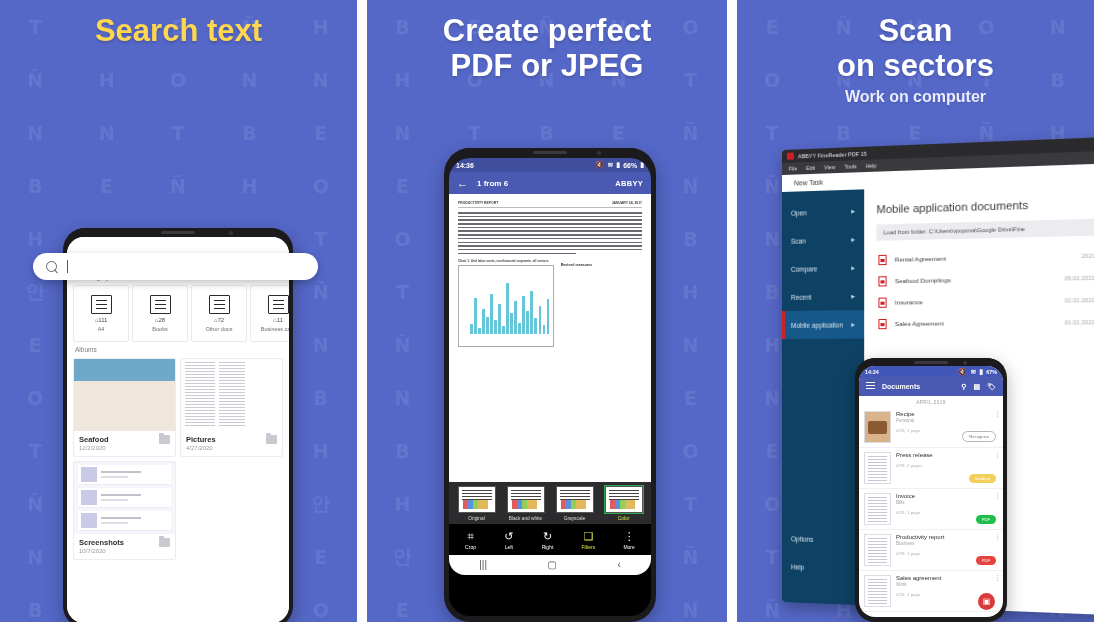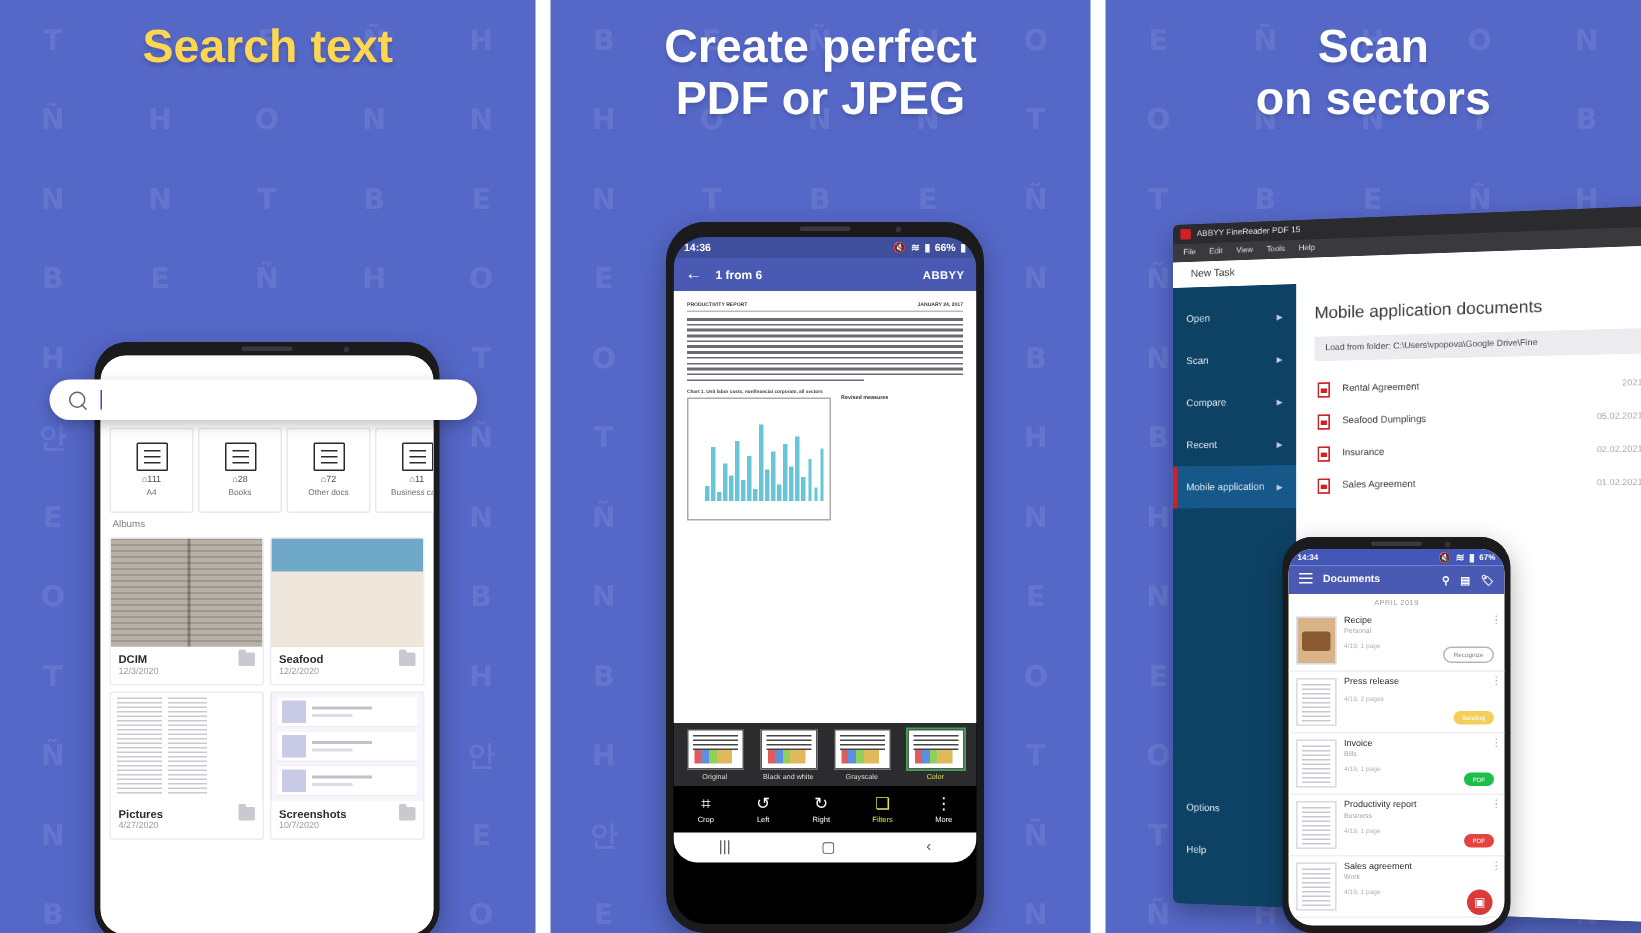--- a/index.html
+++ b/index.html
@@ -765,6 +765,7 @@
     <div class="heads">
       <div class="h-white">Scan</div>
       <div class="h-white">on sectors</div>
+      <div class="h-sub big">Work on computer</div>
     </div>
 
     <div class="win">

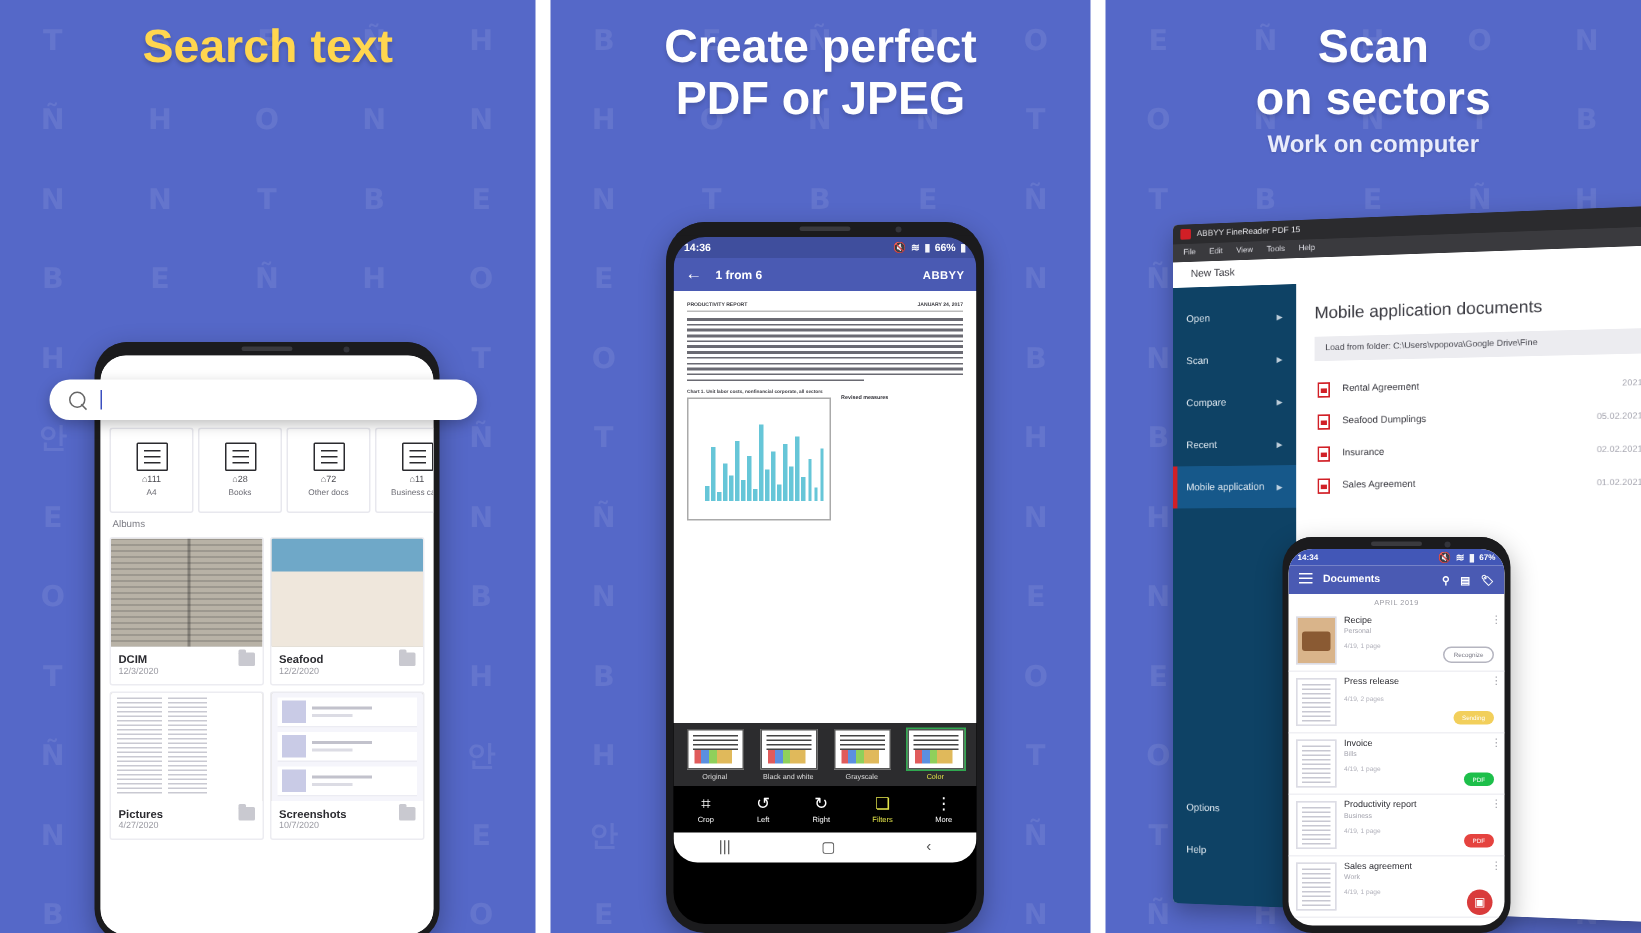--- a/index.html
+++ b/index.html
@@ -342,19 +342,6 @@
             </div>
           <div class="sec-label">Albums</div>
           <div class="albums-grid" id="albums1">
-              <div class="album">
-                <div class="album-thumb">
-                  <div class="tex-lines"></div>
-                  <div style="position:absolute;left:50%;top:0;bottom:0;width:2px;background:rgba(40,40,40,.35)"></div>
-                </div>
-                <div class="album-meta">
-                  <div>
-                    <div class="album-name">DCIM</div>
-                    <div class="album-date">12/3/2020</div>
-                  </div>
-                  <div class="folder-ic"></div>
-                </div>
-              </div>
               <div class="album">
                 <div class="album-thumb">
                   <div class="tex-doc"></div>

